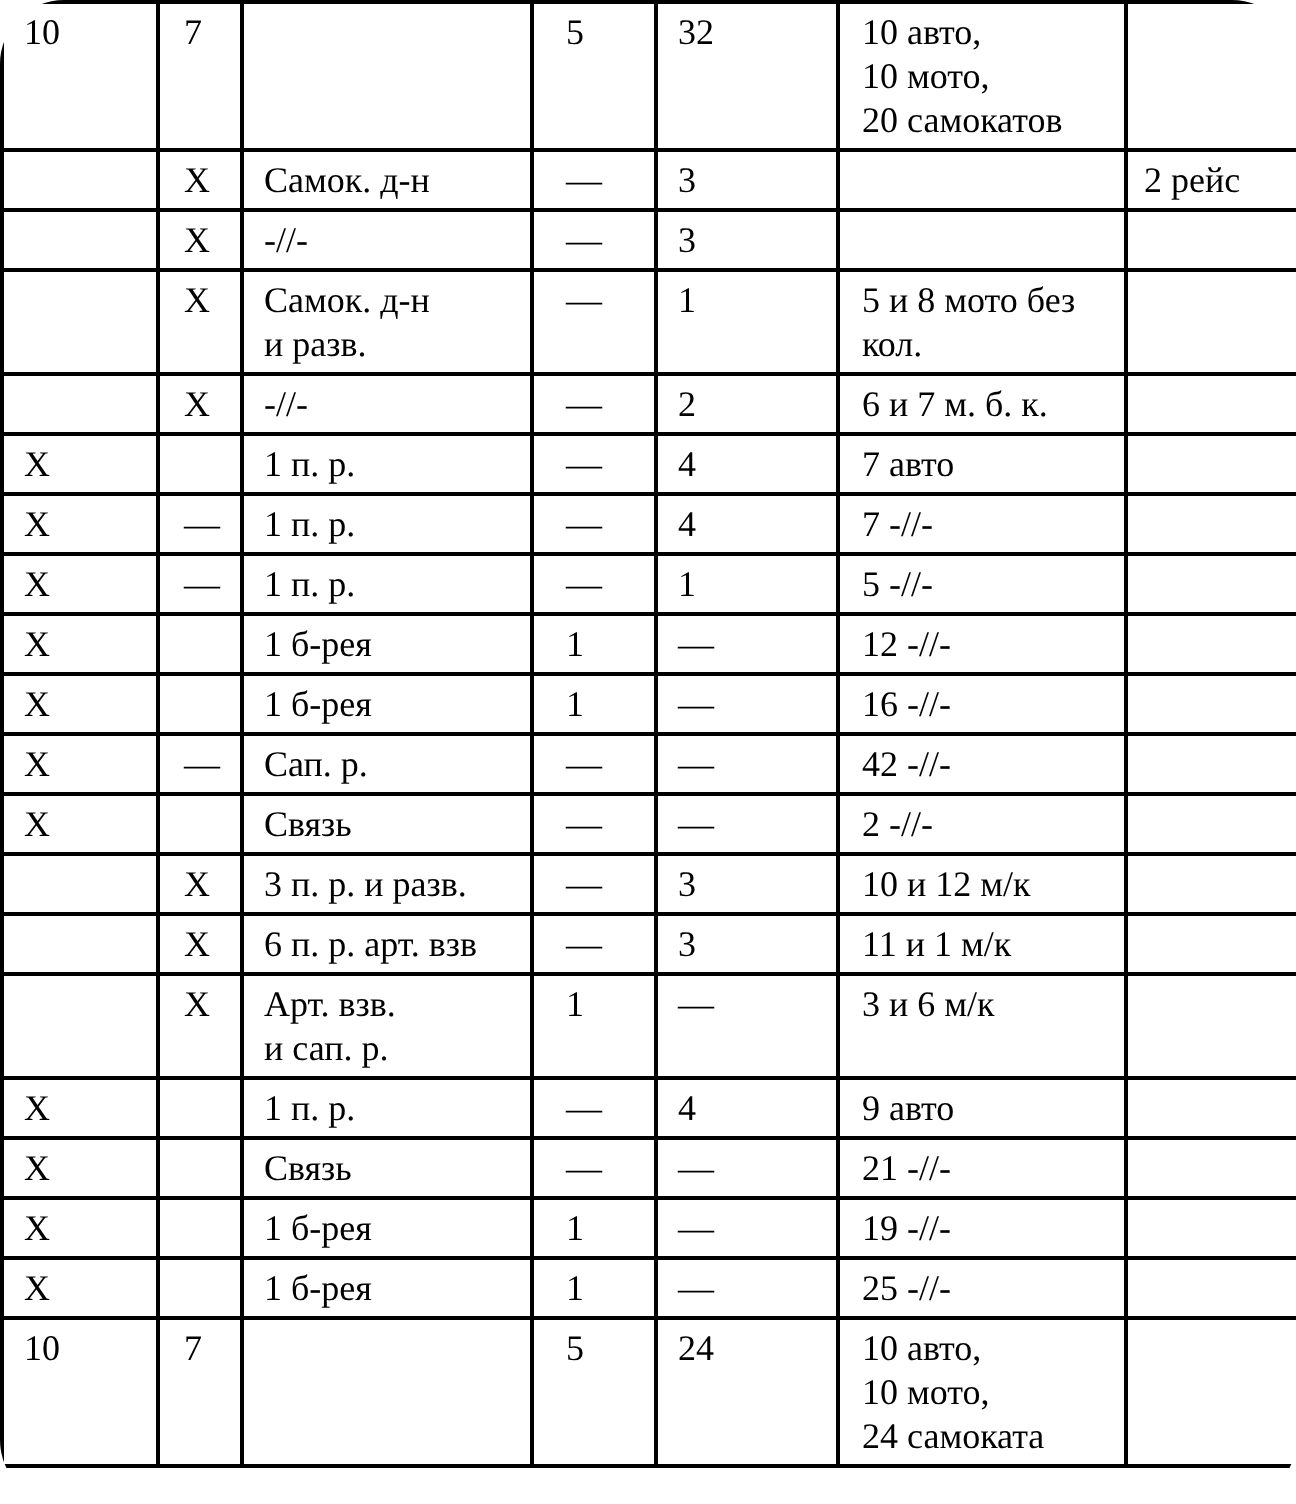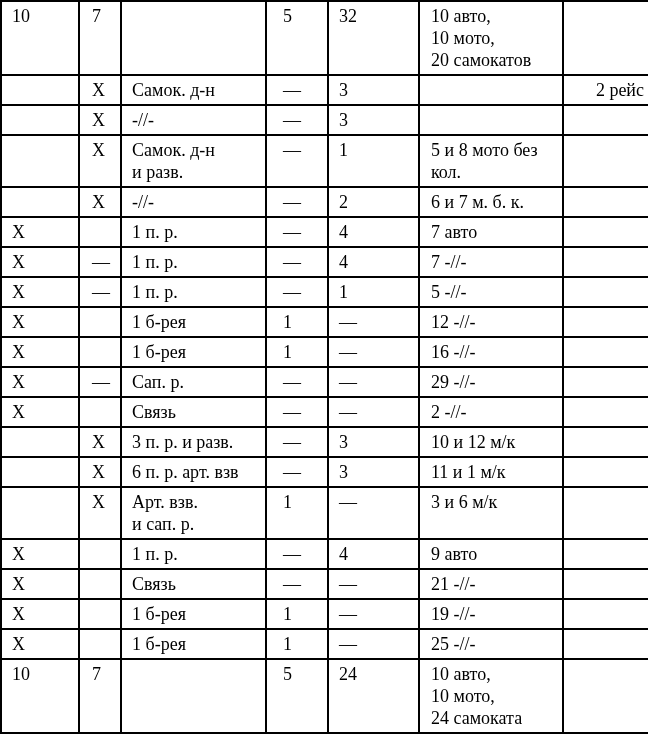--- a/index.html
+++ b/index.html
@@ -13,6 +13,7 @@
     background: #ffffff;
     box-sizing: border-box;
     overflow: hidden;
+    border-radius: 32px;
   }
   table.doc-table {
     border-collapse: collapse;

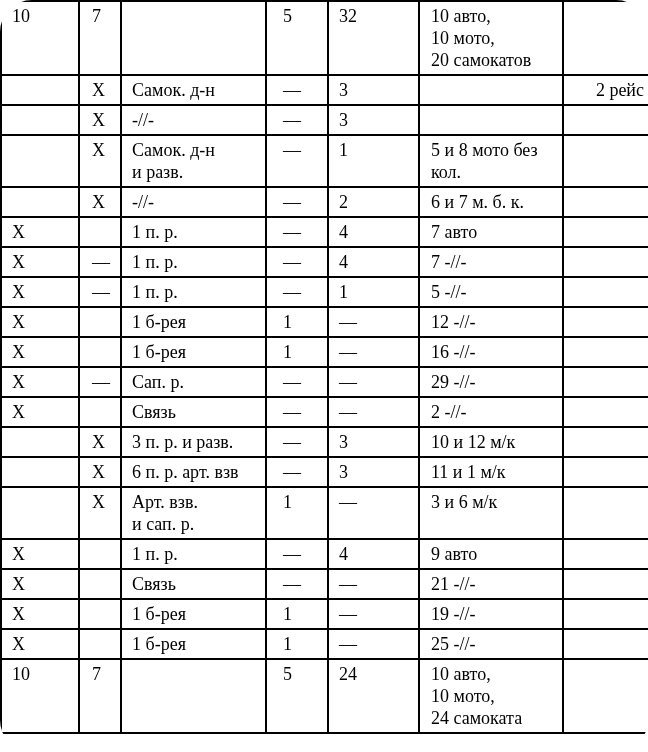--- a/index.html
+++ b/index.html
@@ -47,7 +47,7 @@
   table.doc-table td:nth-child(4) { padding-left: 16px; }
   table.doc-table td:nth-child(5) { padding-left: 10px; font-family: Liberation Serif, serif; }
   table.doc-table td:nth-child(6) { padding-left: 11px; margin-left: 45px; }
-  table.doc-table td:nth-child(7) { padding-left: 8px; text-align: right; }
+  table.doc-table td:nth-child(7) { padding-left: 8px; }
 </style>
 </head>
 <body>

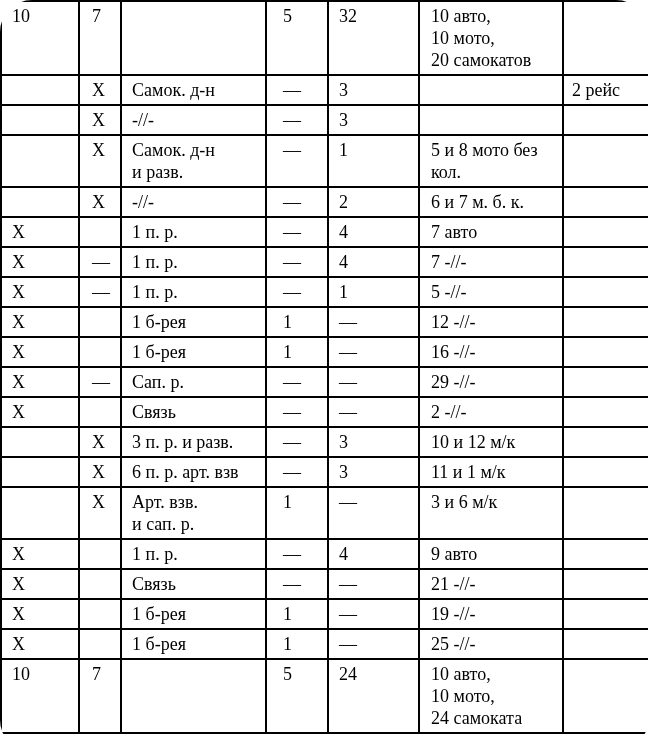--- a/index.html
+++ b/index.html
@@ -164,7 +164,7 @@
           <td>Сап. р.</td>
           <td>—</td>
           <td>—</td>
-          <td>29 -//-</td>
+          <td>42 -//-</td>
           <td></td>
         </tr>
         <tr>

